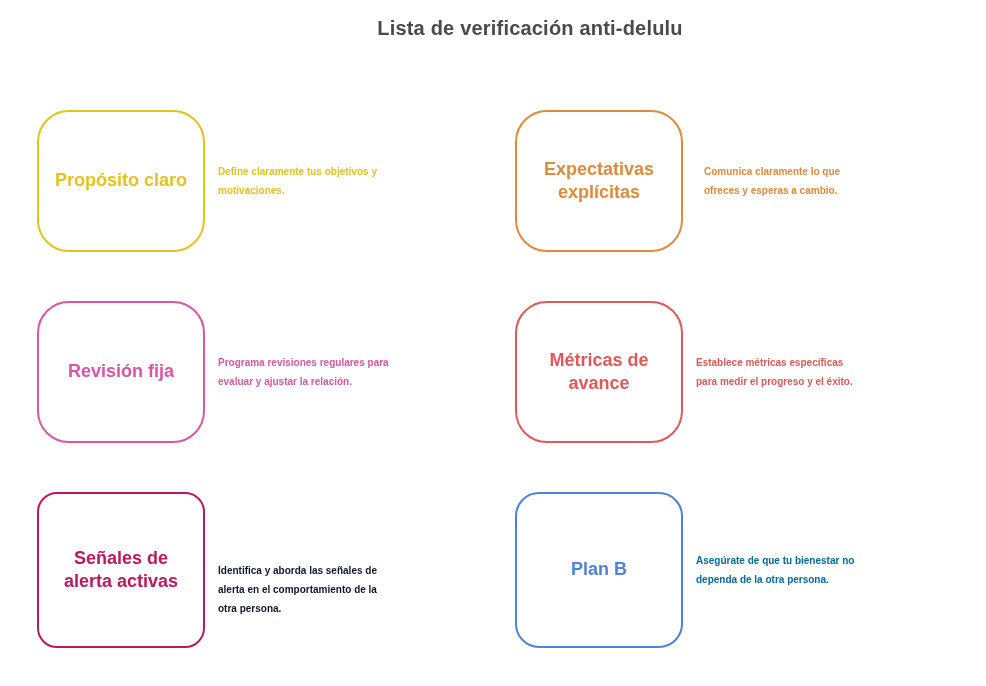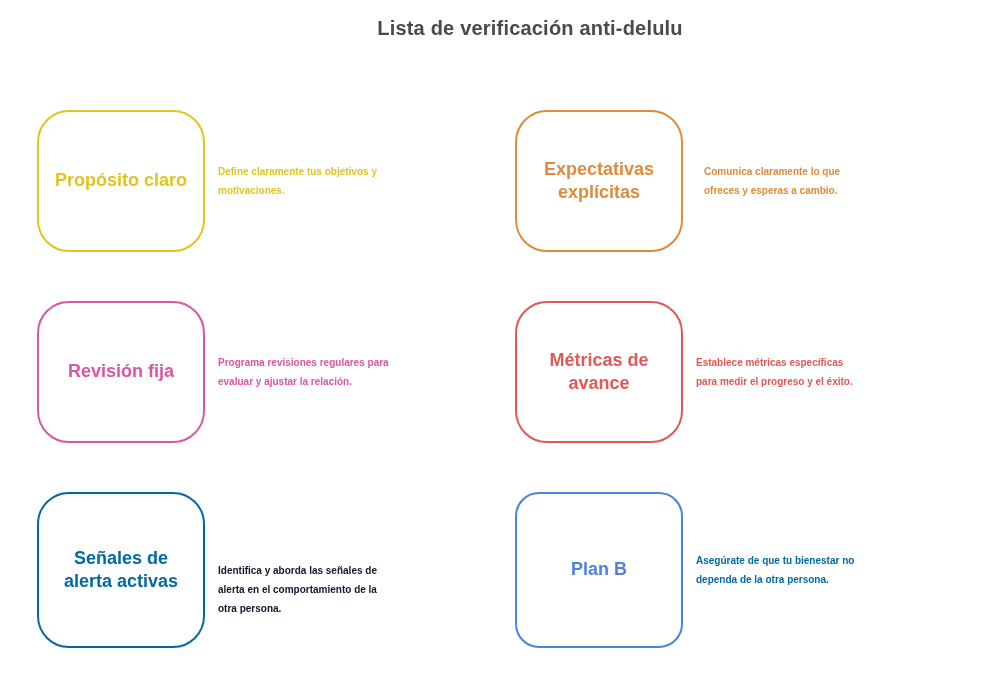--- a/index.html
+++ b/index.html
@@ -114,7 +114,7 @@
     </div>
 
     <div class="item">
-      <div class="box" style="color: #0369a1;">
+      <div class="box" style="color: #be185d; border-radius: 20px;">
         <span class="box-title">Señales de
 alerta activas</span>
       </div>

